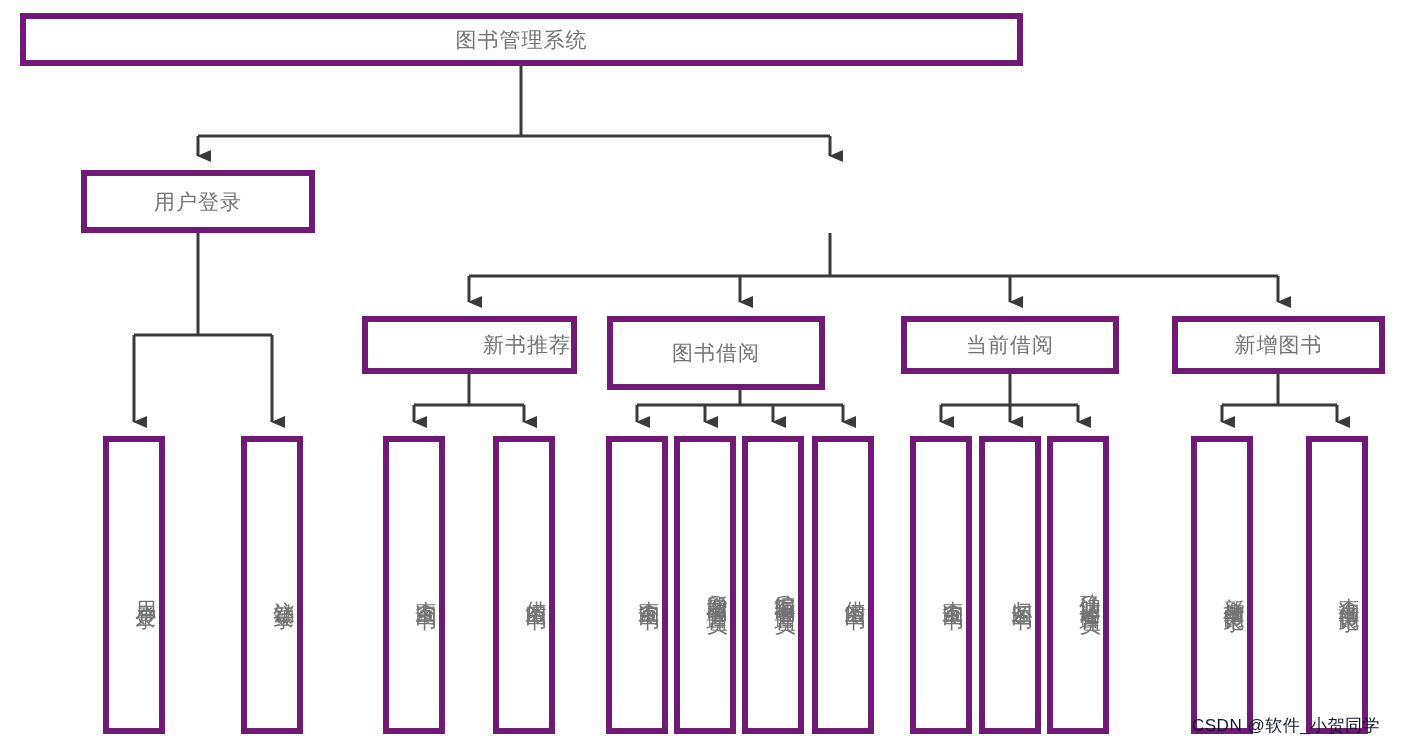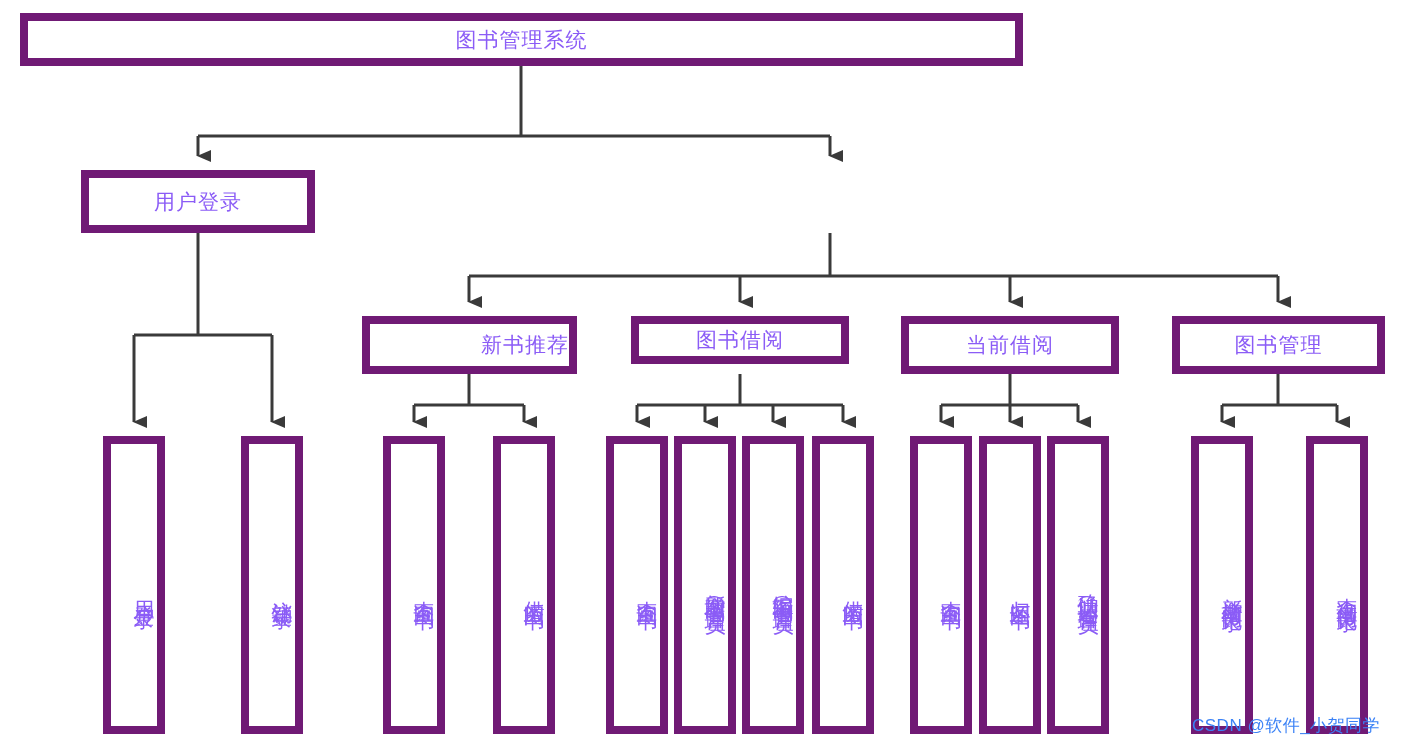--- a/index.html
+++ b/index.html
@@ -29,11 +29,11 @@
     position: absolute;
     box-sizing: border-box;
     background: #ffffff;
-    border: 8px solid #701a75;
+    border: 6px solid #701a75;
     display: flex;
     align-items: center;
     justify-content: center;
-    color: #8b5cf6;
+    color: #737373;
     z-index: 2;
   }
   .node-h {

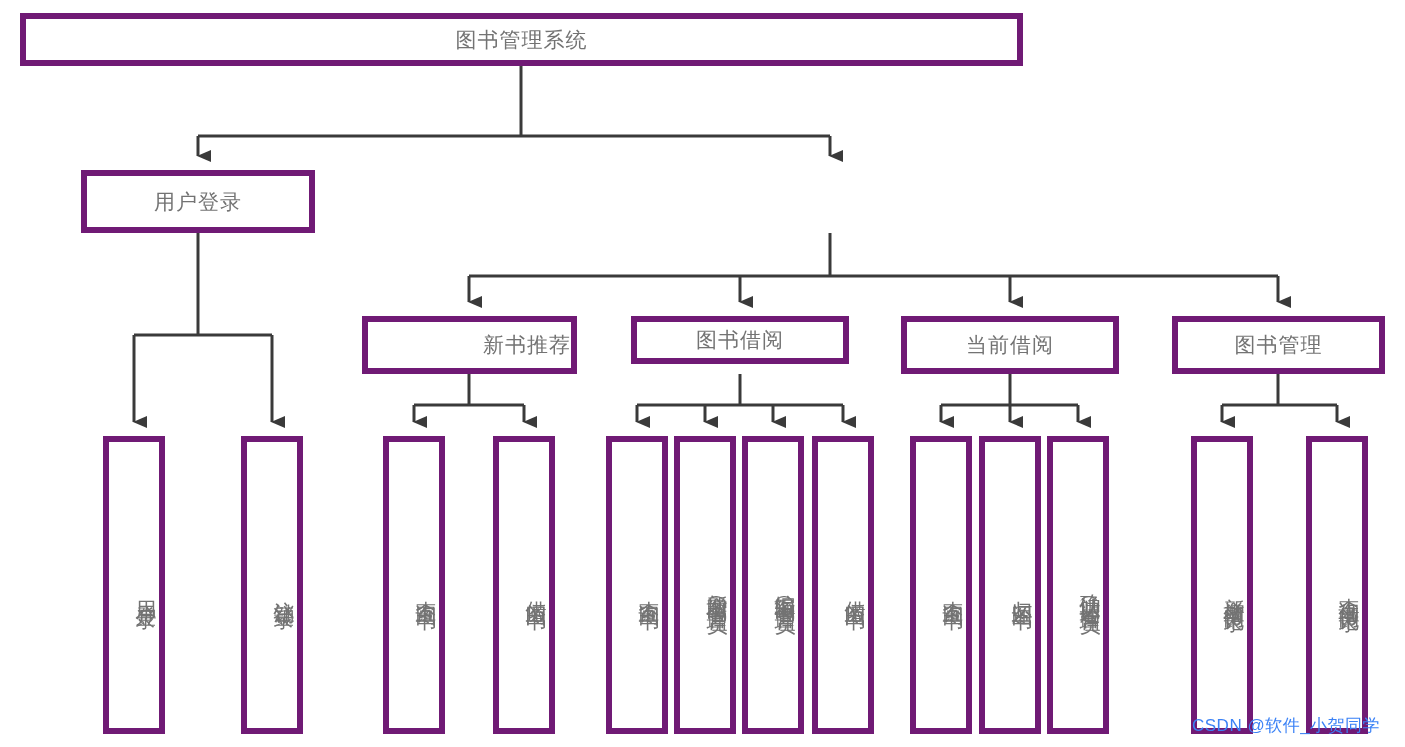--- a/index.html
+++ b/index.html
@@ -146,7 +146,7 @@
     <span>新书推荐</span>
   </div>
 
-  <div class="node node-h" style="left:631px; top:316px; width:218px; height:48px;text-align:right;">
+  <div class="node node-h" style="left:607px; top:316px; width:218px; height:74px;text-align:right;">
     <span>图书借阅</span>
   </div>
 

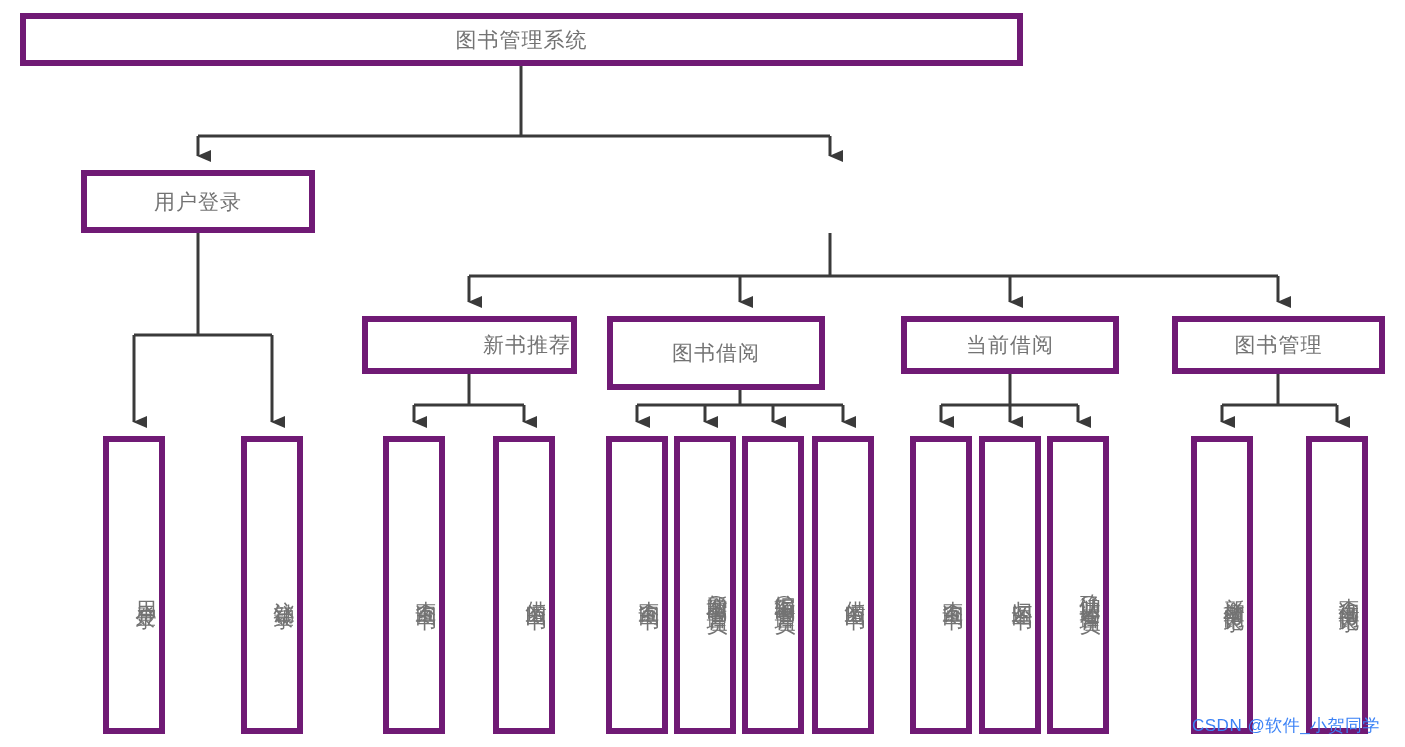--- a/index.html
+++ b/index.html
@@ -155,7 +155,7 @@
   </div>
 
   <div class="node node-h" style="left:1172px; top:316px; width:213px; height:58px;">
-    <span>图书管理</span>
+    <span>新增图书</span>
   </div>
 
   <div class="node node-v" style="left:103px; top:436px; width:62px; height:298px;">

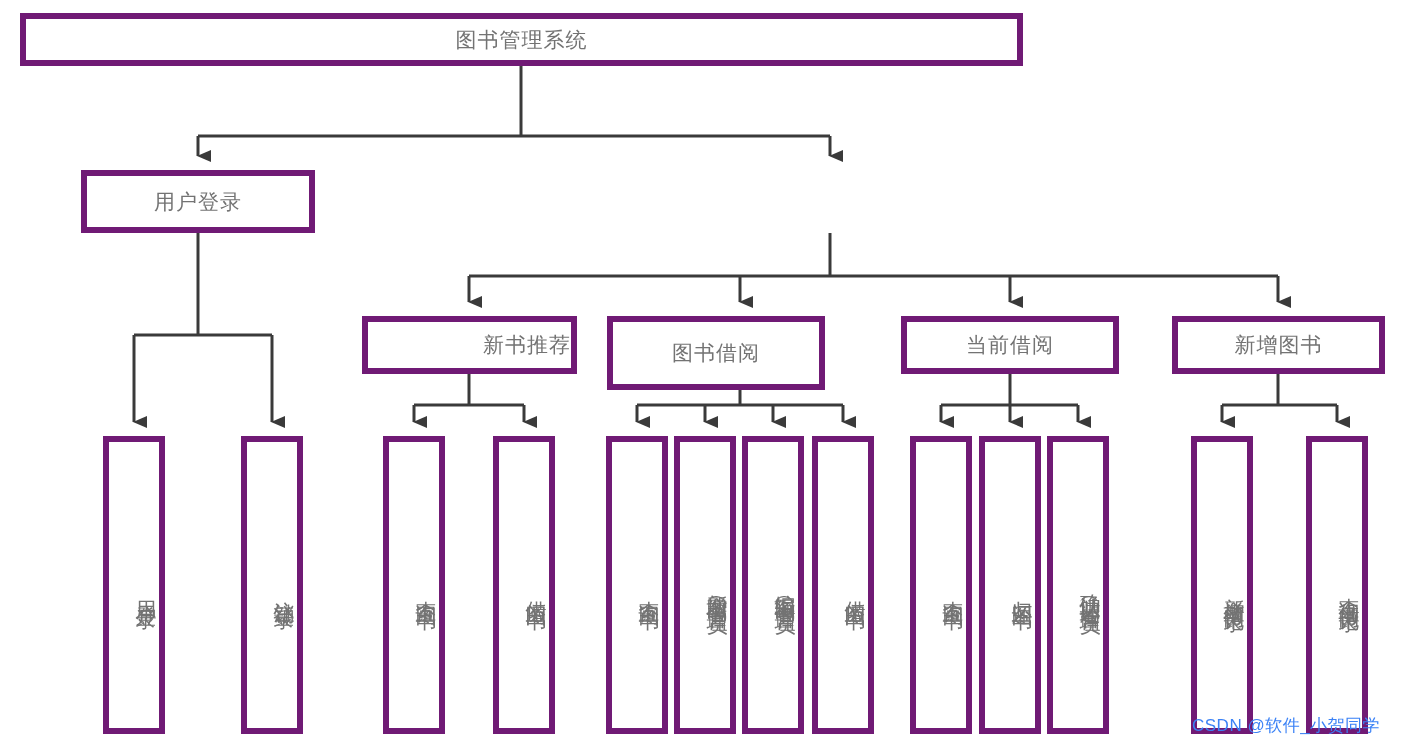--- a/index.html
+++ b/index.html
@@ -60,7 +60,7 @@
   .watermark {
     position: absolute;
     font-size: 17px;
-    color: #3b82f6;
+    color: #0f172a;
     white-space: nowrap;
     z-index: 5;
     letter-spacing: 0.5px;

